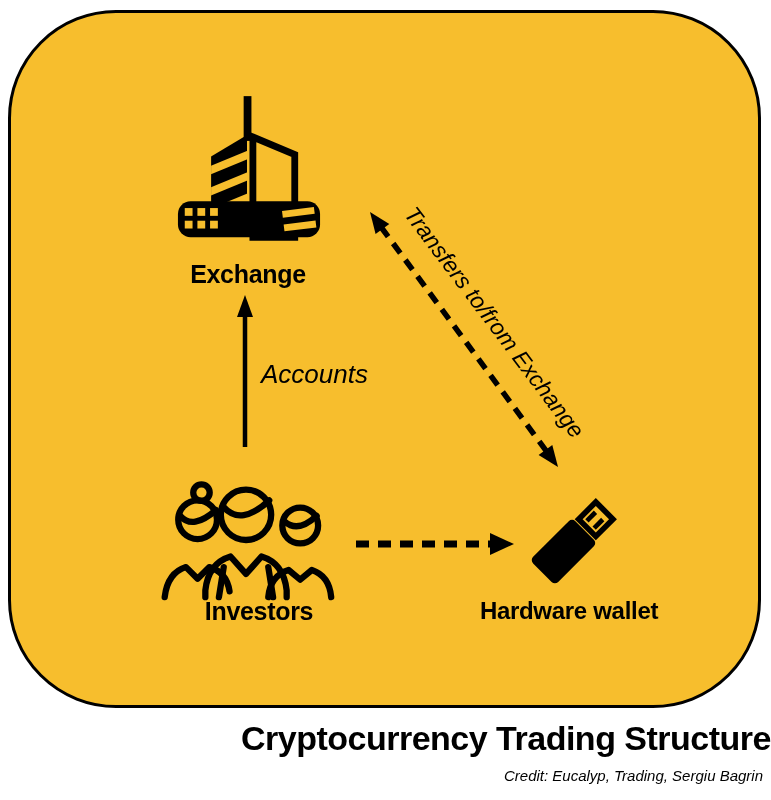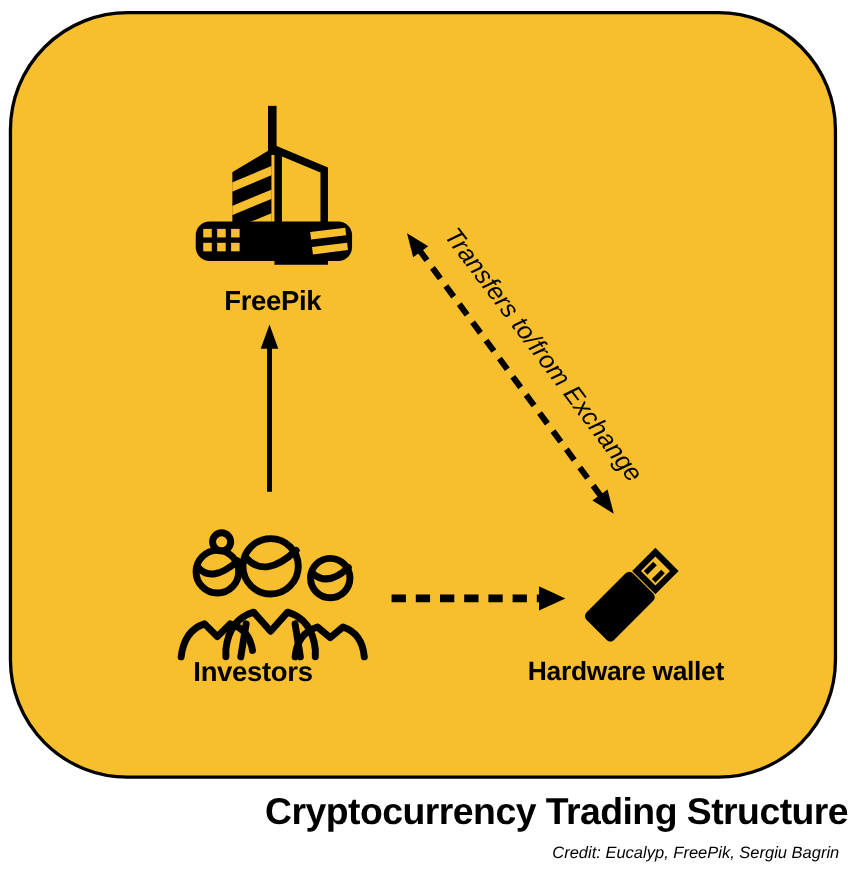--- a/index.html
+++ b/index.html
@@ -178,7 +178,7 @@
     </g>
   </svg>
 
-  <div class="node-label exchange-label">FreePik</div>
+  <div class="node-label exchange-label">Exchange</div>
   <div class="node-label investors-label">Investors</div>
   <div class="node-label wallet-label">Hardware wallet</div>
 

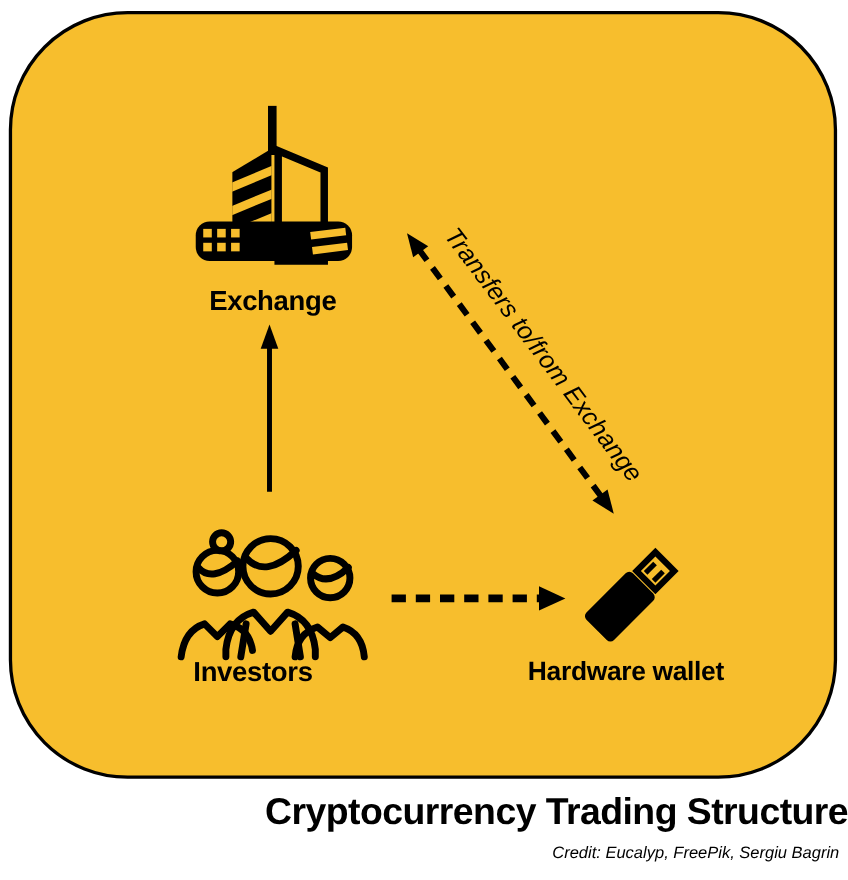--- a/index.html
+++ b/index.html
@@ -182,6 +182,7 @@
   <div class="node-label investors-label">Investors</div>
   <div class="node-label wallet-label">Hardware wallet</div>
 
+  <div class="edge-label accounts-label">Accounts</div>
   <div class="edge-label transfers-label">Transfers to/from Exchange</div>
 
   <div class="diagram-title">Cryptocurrency Trading Structure</div>

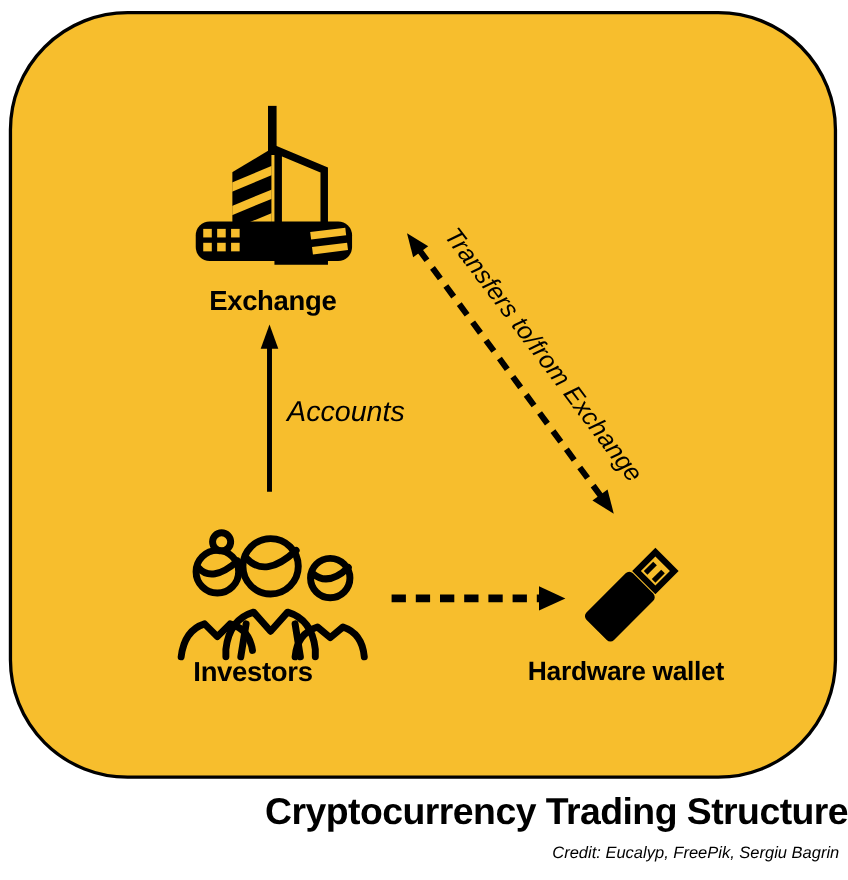--- a/index.html
+++ b/index.html
@@ -43,7 +43,7 @@
     letter-spacing:-0.3px;
   }
   .exchange-label{left:143px;top:260px;}
-  .investors-label{left:125px;top:597px;}
+  .investors-label{left:154px;top:597px;}
   .wallet-label{left:464px;top:597px;font-size:24px;}
   .edge-label{
     position:absolute;

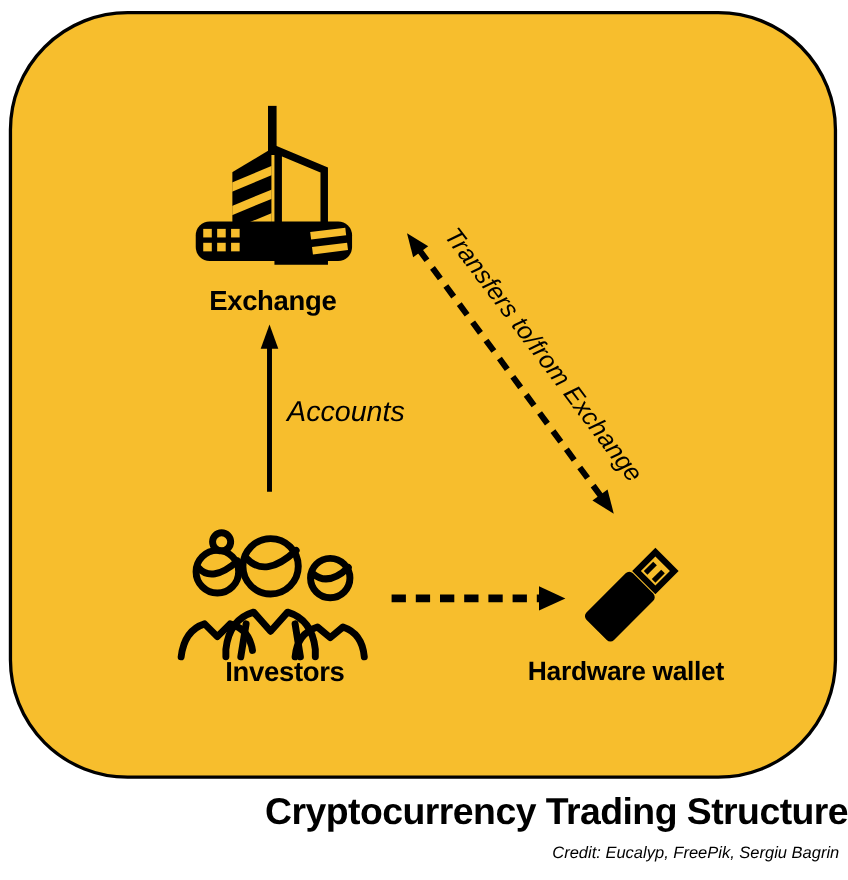--- a/index.html
+++ b/index.html
@@ -186,7 +186,7 @@
   <div class="edge-label transfers-label">Transfers to/from Exchange</div>
 
   <div class="diagram-title">Cryptocurrency Trading Structure</div>
-  <div class="credit-line">Credit: Eucalyp, FreePik, Sergiu Bagrin</div>
+  <div class="credit-line">Credit: Eucalyp, Trading, Sergiu Bagrin</div>
 
 </div>
 

